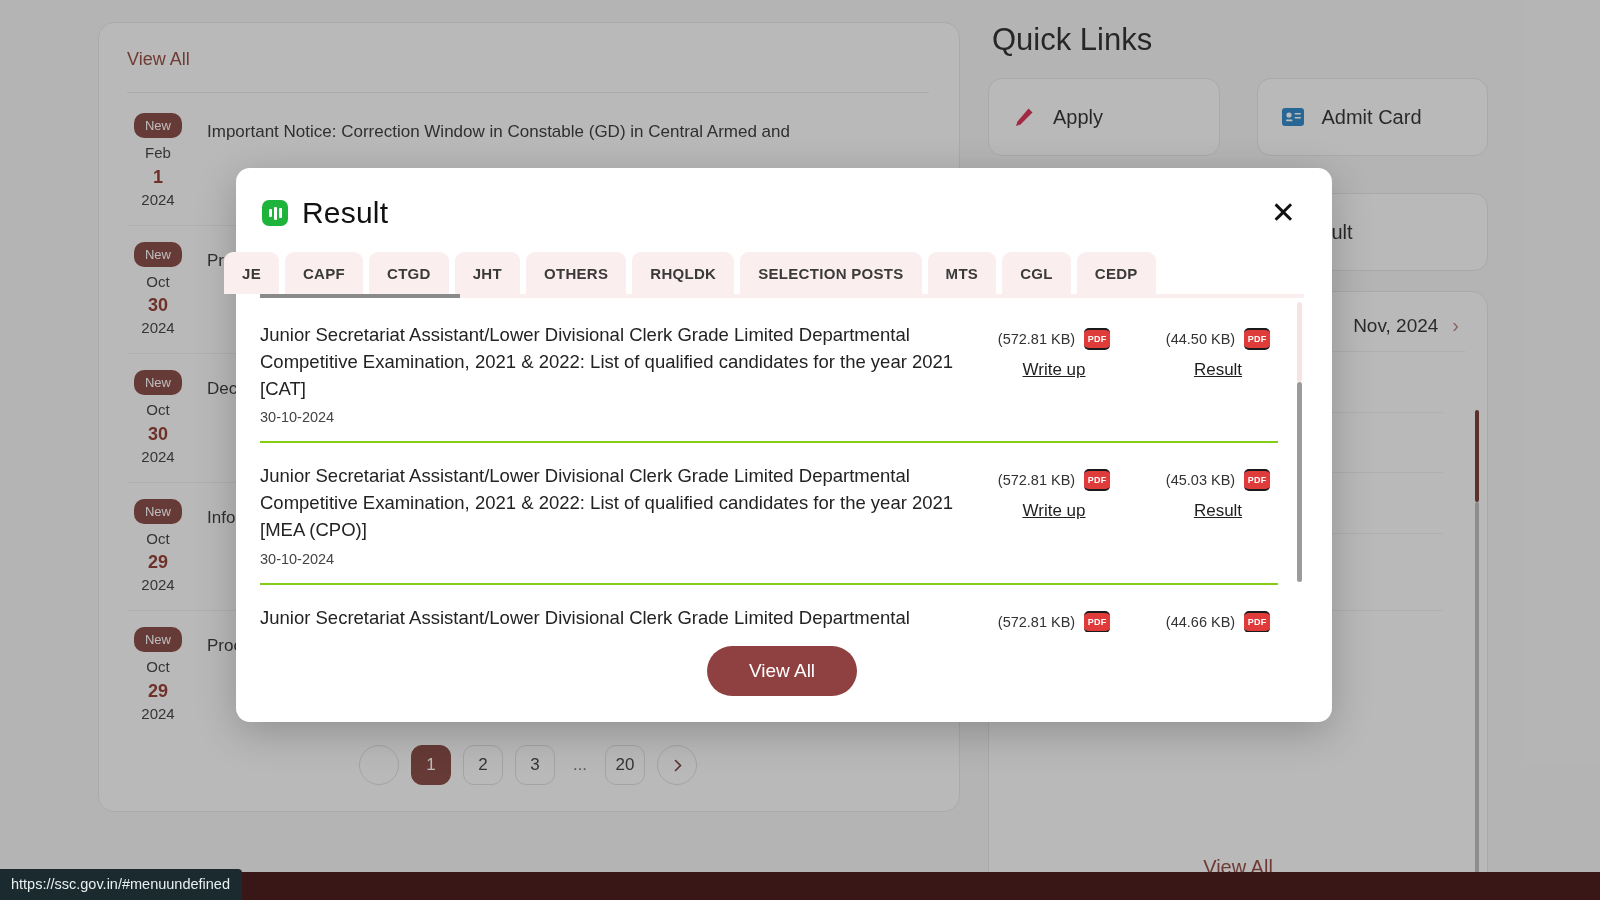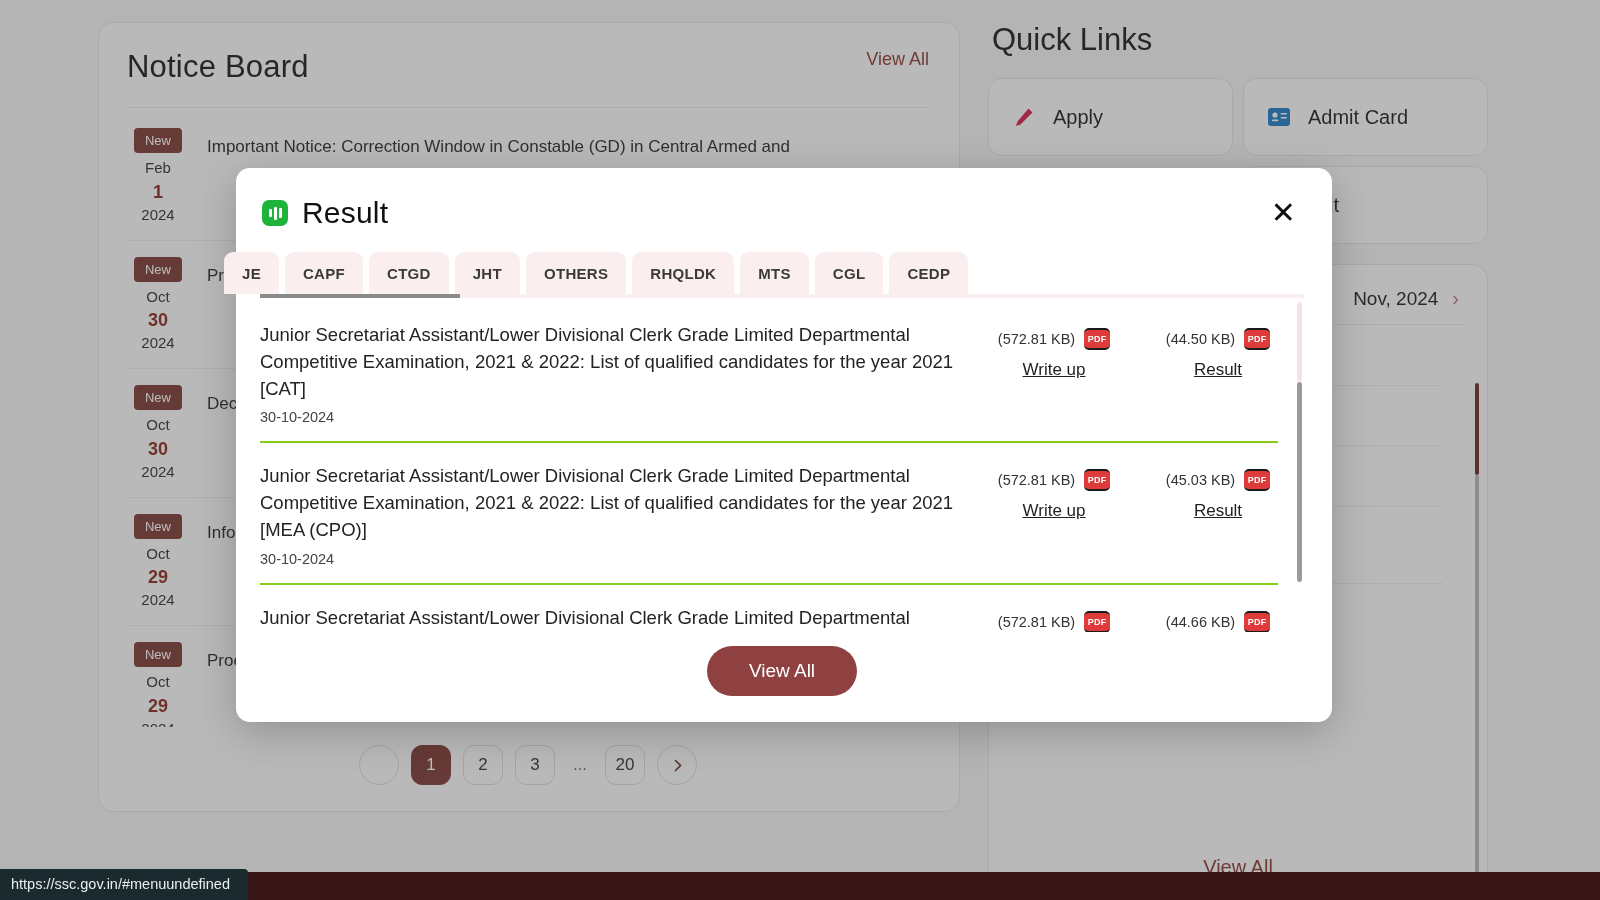--- a/index.html
+++ b/index.html
@@ -193,7 +193,6 @@
 
   <div class="notice-card">
     <div class="nb-head">
-      <div class="nb-title">Notice Board</div>
       <div class="view-all-link">View All</div>
     </div>
     <div class="nb-rule"></div>

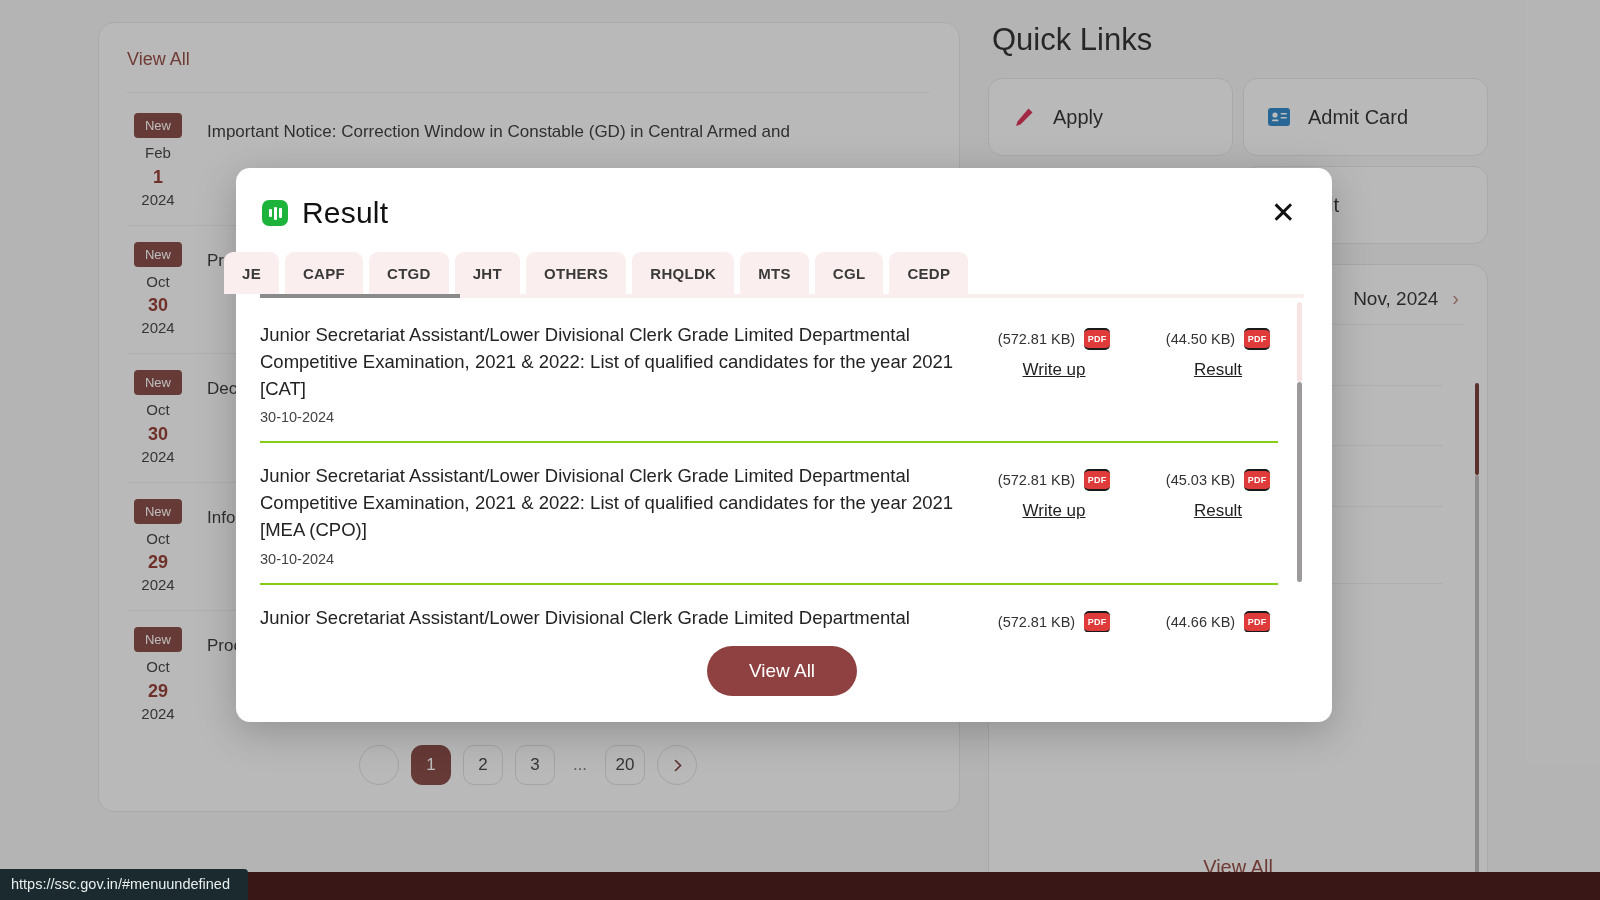--- a/index.html
+++ b/index.html
@@ -43,7 +43,7 @@
   .date-col { width: 62px; flex: 0 0 62px; text-align: center; }
   .badge-new {
     display: inline-block; background: #7d3a34; color: #fff;
-    font-size: 13px; padding: 5px 11px; border-radius: 4px; margin-bottom: 4px;
+    font-size: 13px; padding: 5px 11px; border-radius: 10px; margin-bottom: 4px;
   }
   .d-mon { font-size: 15px; color: #333; line-height: 1.5; }
   .d-day { font-size: 18px; font-weight: 700; color: #8a2b22; line-height: 1.35; }

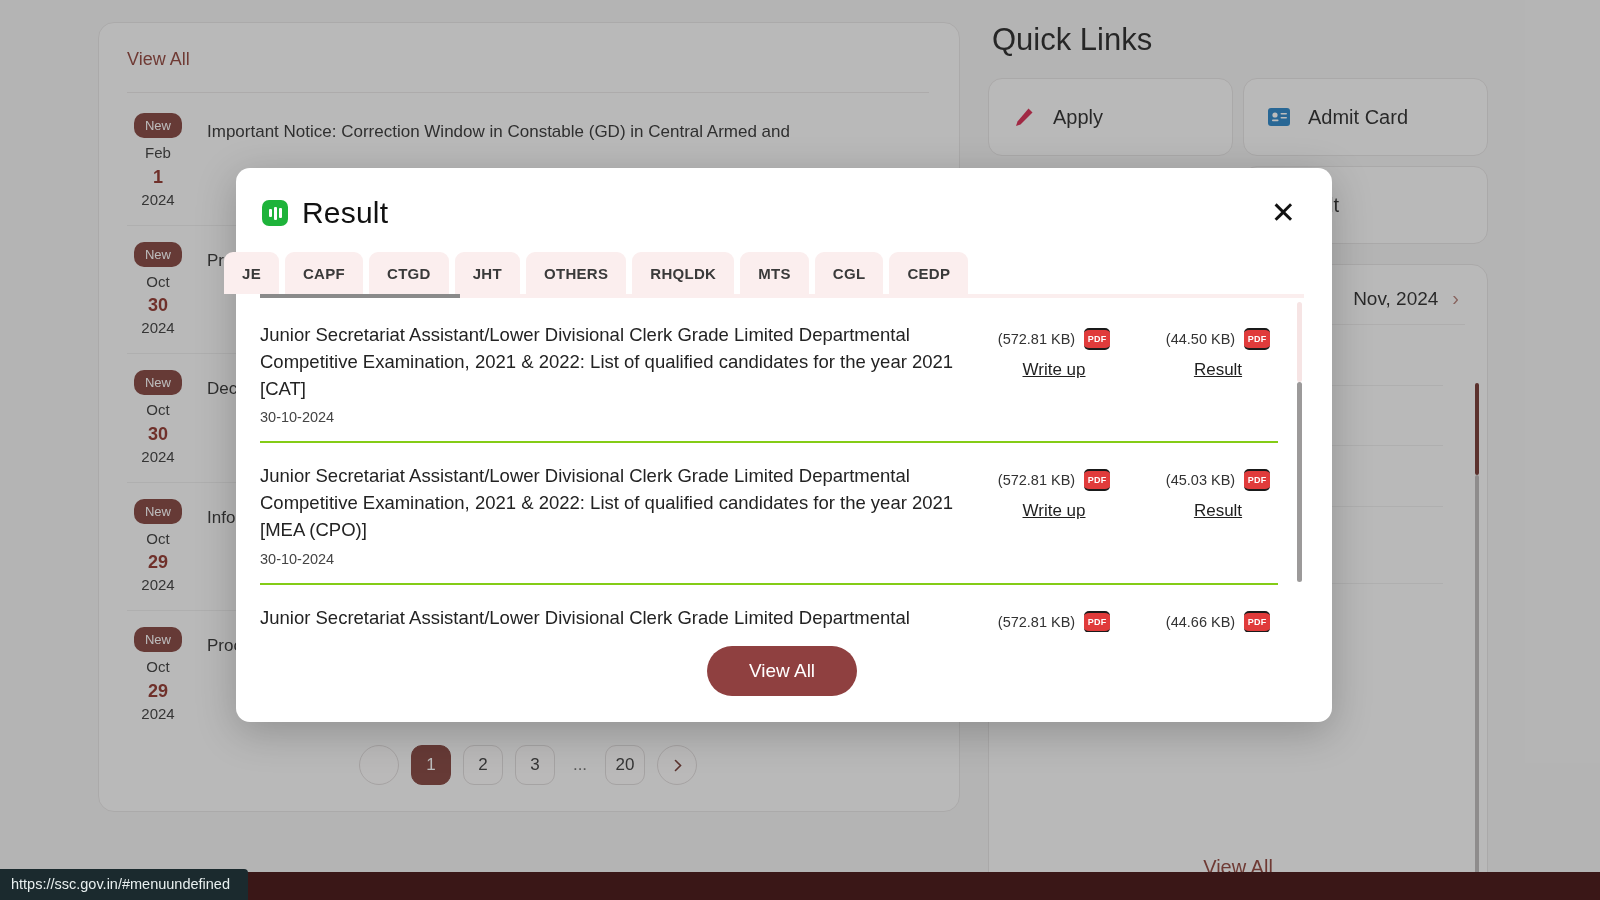--- a/index.html
+++ b/index.html
@@ -71,7 +71,7 @@
   
   .right-col { width: 500px; display: flex; flex-direction: column; gap: 20px; }
   .ql-title { font-size: 31px; color: #1c1c1c; padding-left: 4px; }
-  .ql-grid { display: grid; grid-template-columns: 1fr 1fr; gap: 10px; }
+  .ql-grid { display: grid; grid-template-columns: 1fr 1fr; gap: 37px; }
   .ql-card {
     height: 78px; border: 1px solid #e4e2e2; border-radius: 14px;
     background: #fbfbfb; display: flex; align-items: center; gap: 16px;

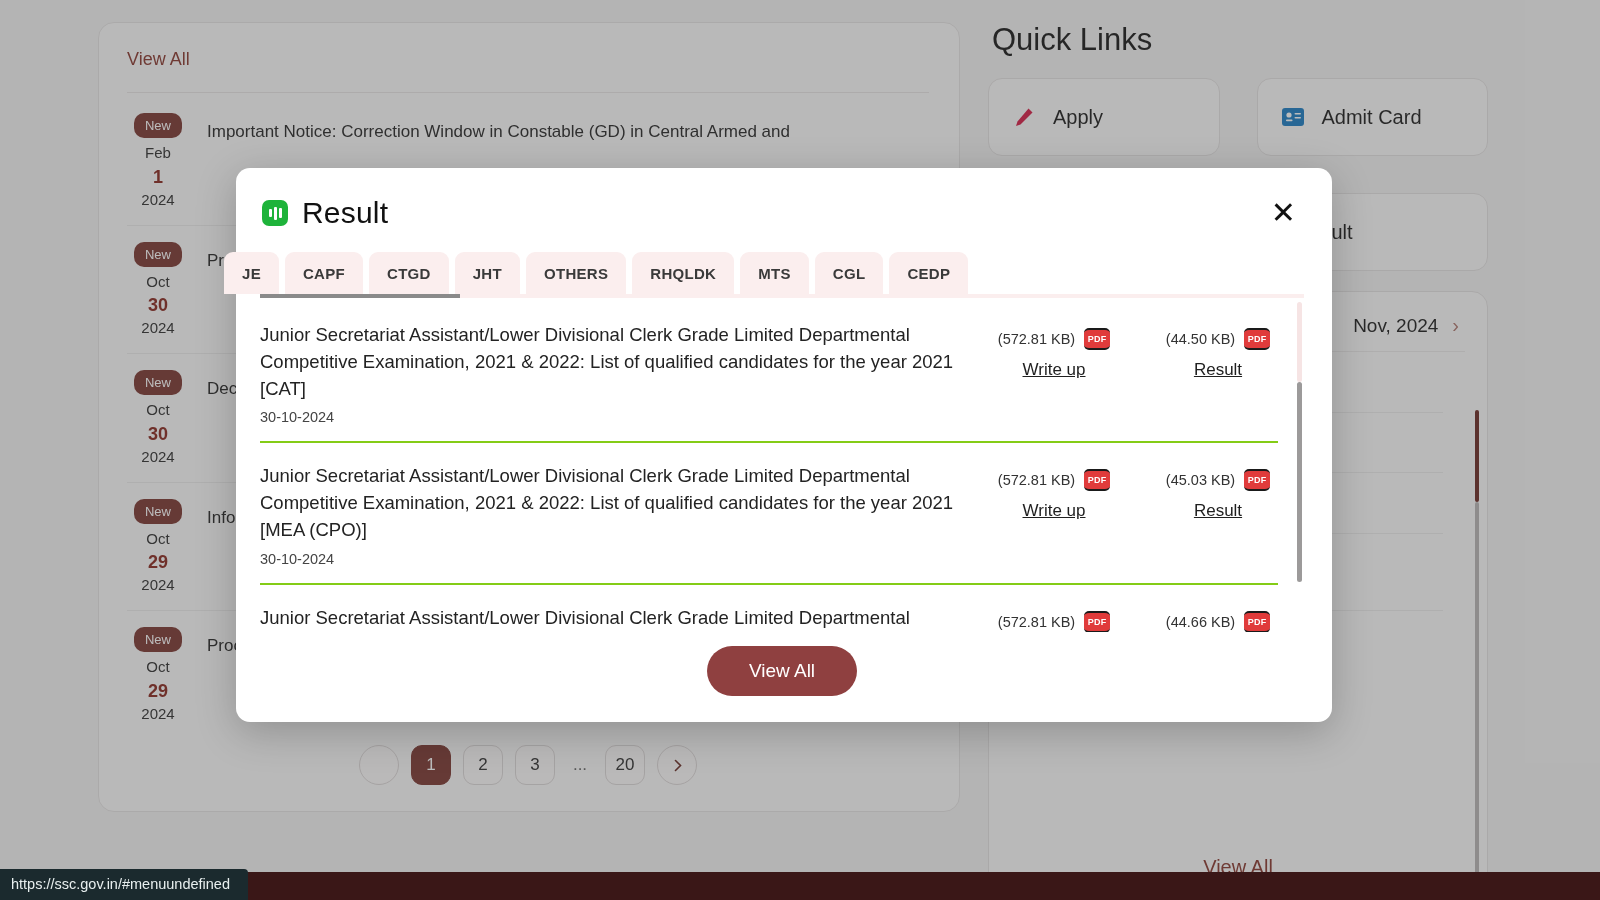--- a/index.html
+++ b/index.html
@@ -354,6 +354,7 @@
       <div class="tab">JHT</div>
       <div class="tab">OTHERS</div>
       <div class="tab">RHQLDK</div>
+      <div class="tab">SELECTION POSTS</div>
       <div class="tab">MTS</div>
       <div class="tab">CGL</div>
       <div class="tab">CEDP</div>

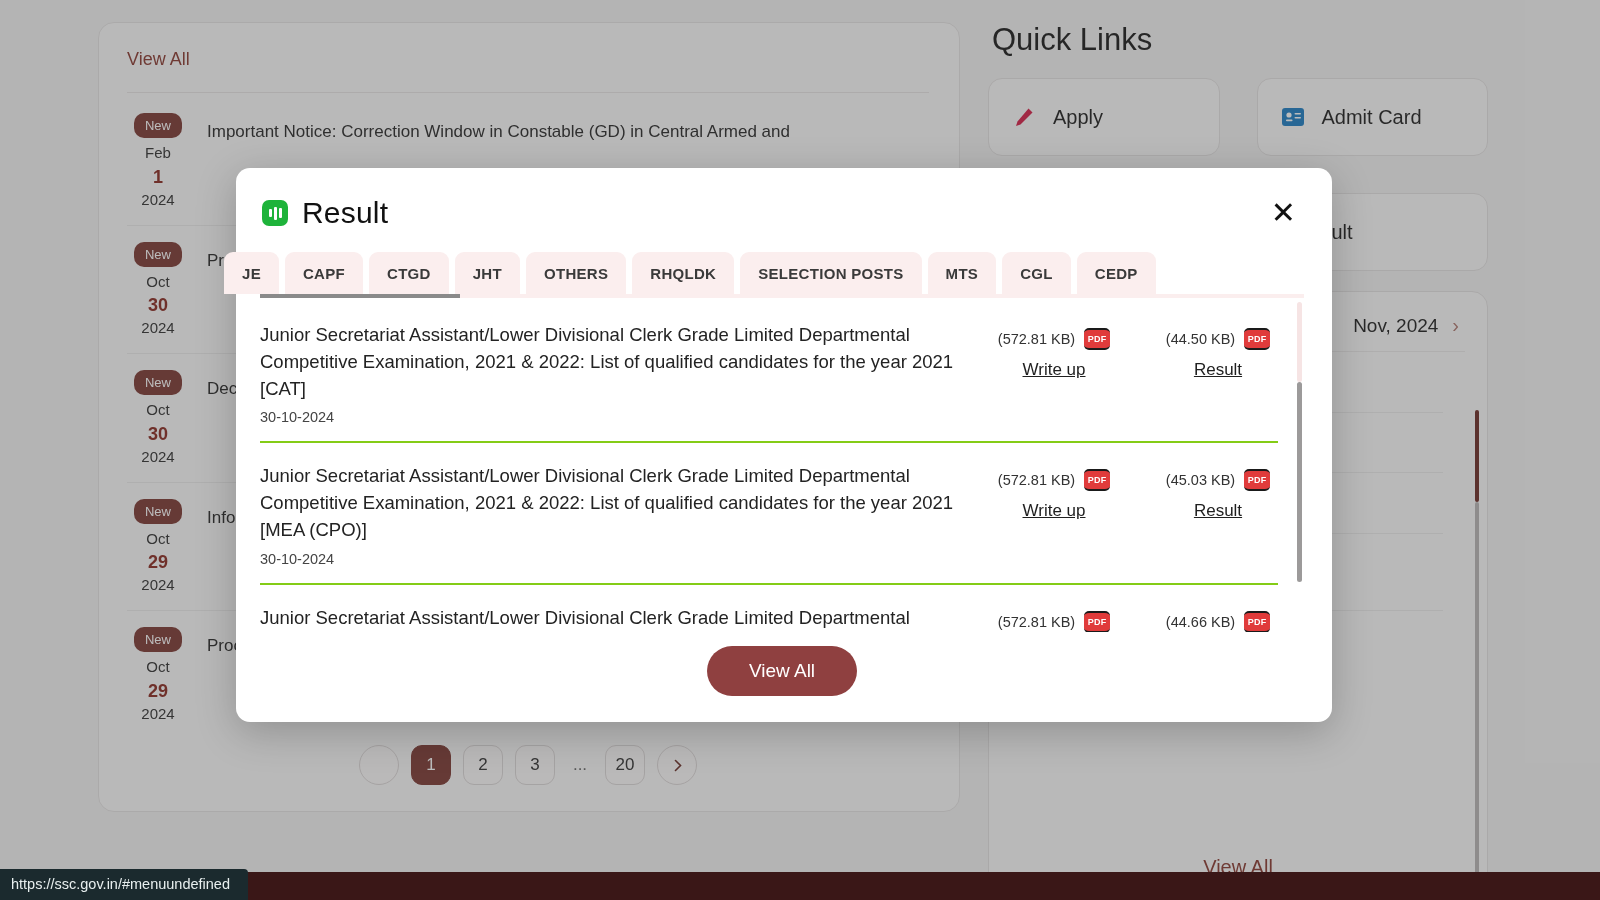--- a/index.html
+++ b/index.html
@@ -178,7 +178,7 @@
   #status-bar {
     position: absolute; left: 0; bottom: 0; z-index: 70;
     background: #1b2a2e; color: #e8efef;
-    font-size: 14.5px; padding: 7px 18px 8px 11px;
+    font-size: 14.5px; padding: 7px 12px 8px 11px;
     border-top-right-radius: 4px;
   }
   #browser-strip {

